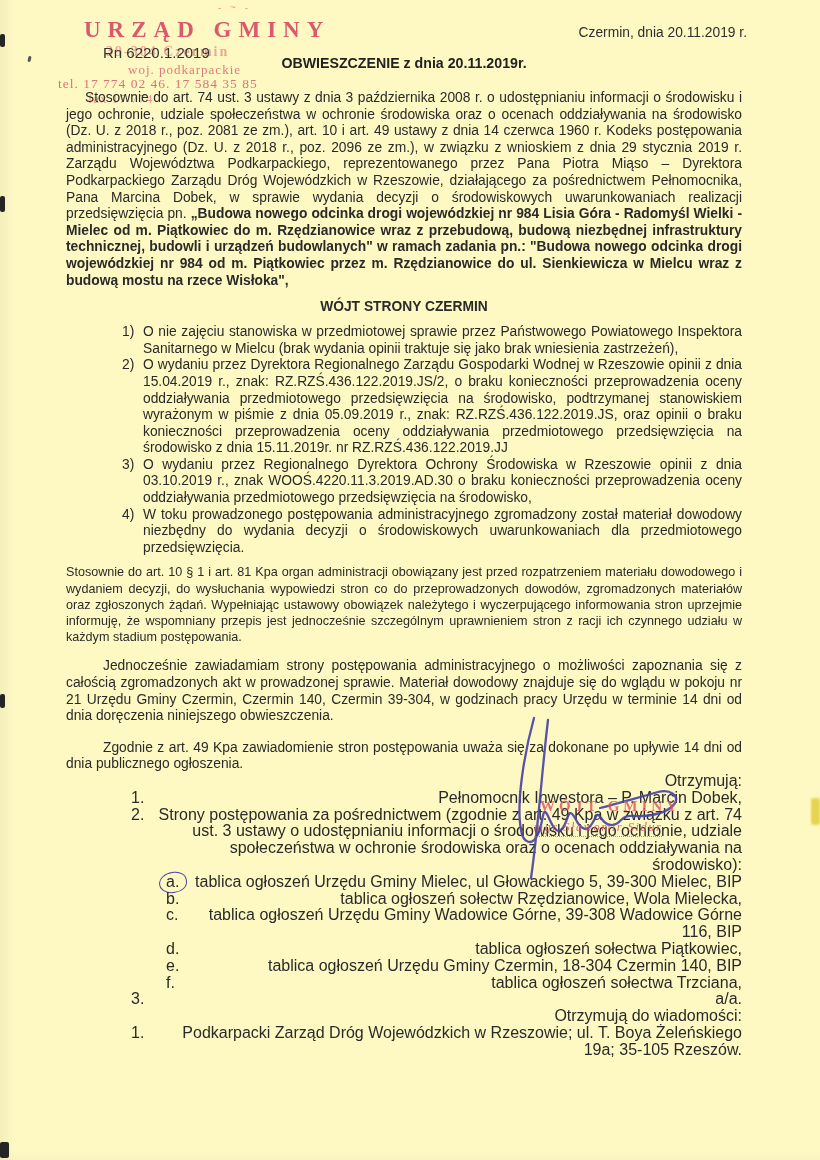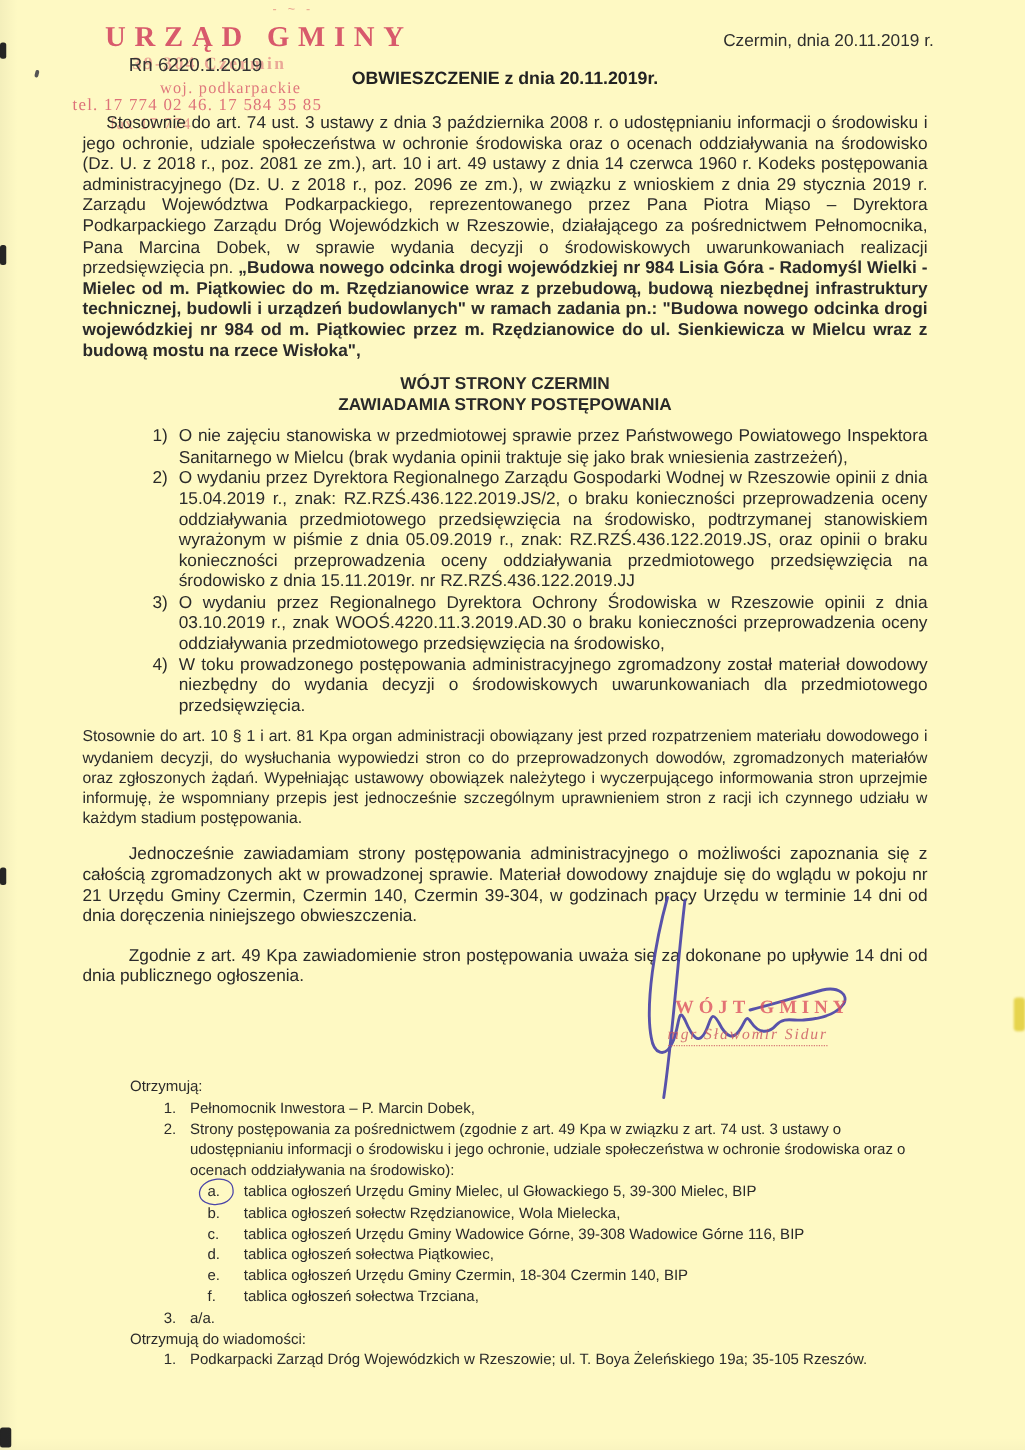--- a/index.html
+++ b/index.html
@@ -102,7 +102,6 @@
 
     <div class="head-wrap">
       <div class="center-head">WÓJT STRONY CZERMIN</div>
-      <div class="center-head">ZAWIADAMIA STRONY POSTĘPOWANIA</div>
     </div>
 
     <ol class="notices">

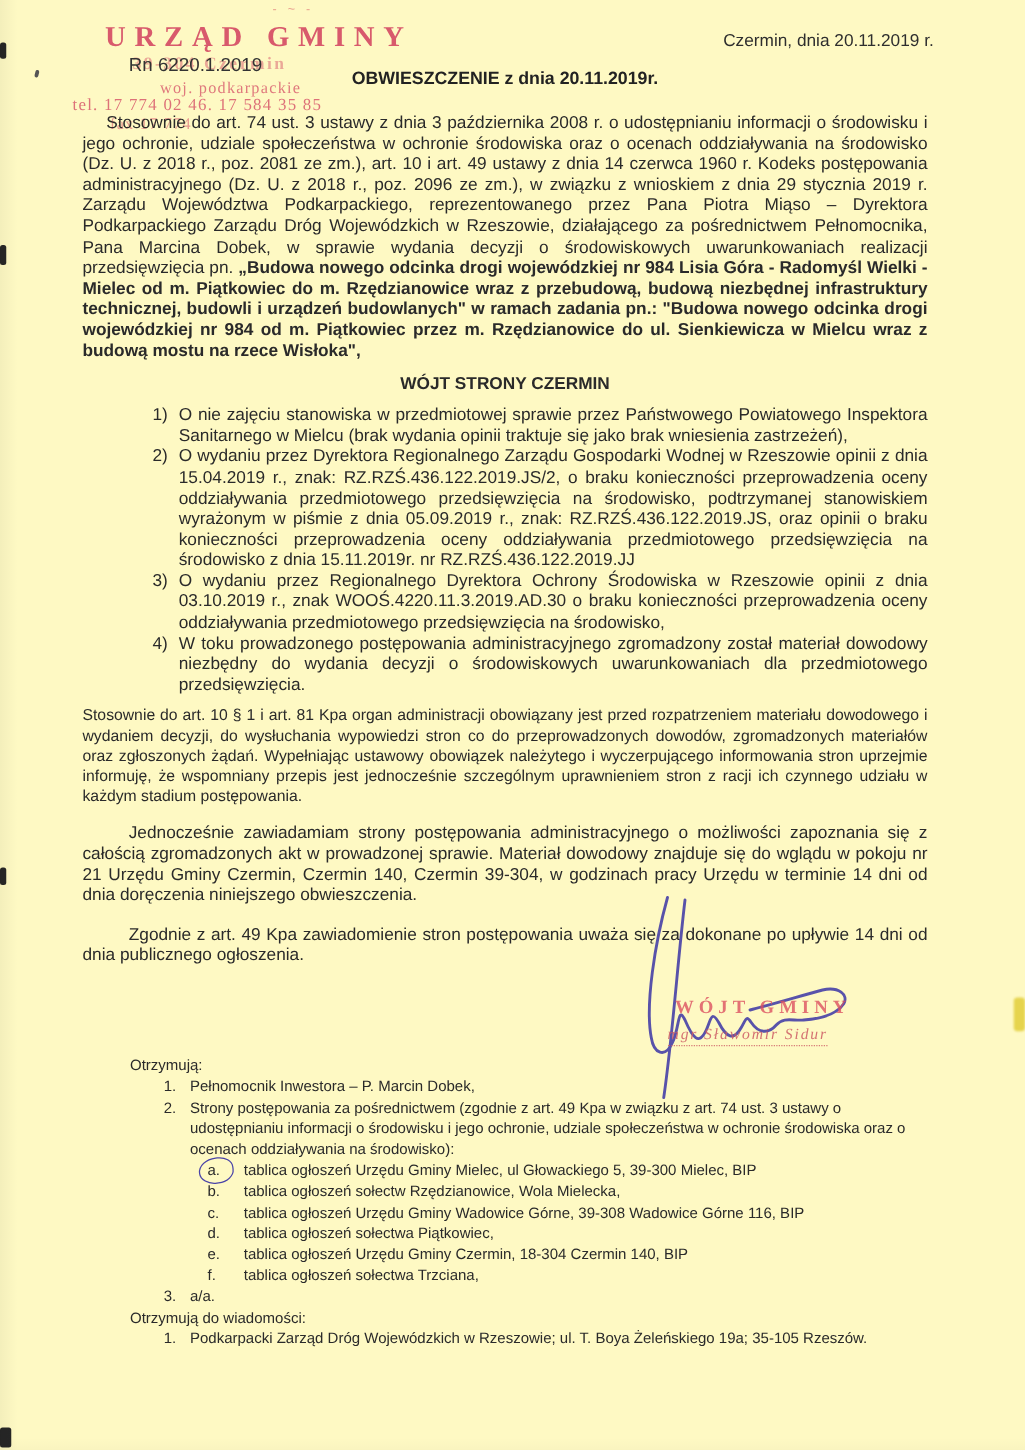--- a/index.html
+++ b/index.html
@@ -47,7 +47,7 @@
   .art49{margin-top:15px;text-indent:37px;}
 
   
-  .dist{margin-top:71px;text-align:left;font-size:12px;line-height:16.8px;}
+  .dist{text-align:right;font-size:16px;line-height:16.8px;}
   .dist-head{margin-left:38px;}
   ol.dd{list-style:none;margin:0;padding:0 0 0 38px;counter-reset:m;}
   ol.dd>li{counter-increment:m;position:relative;padding-left:48px;}

